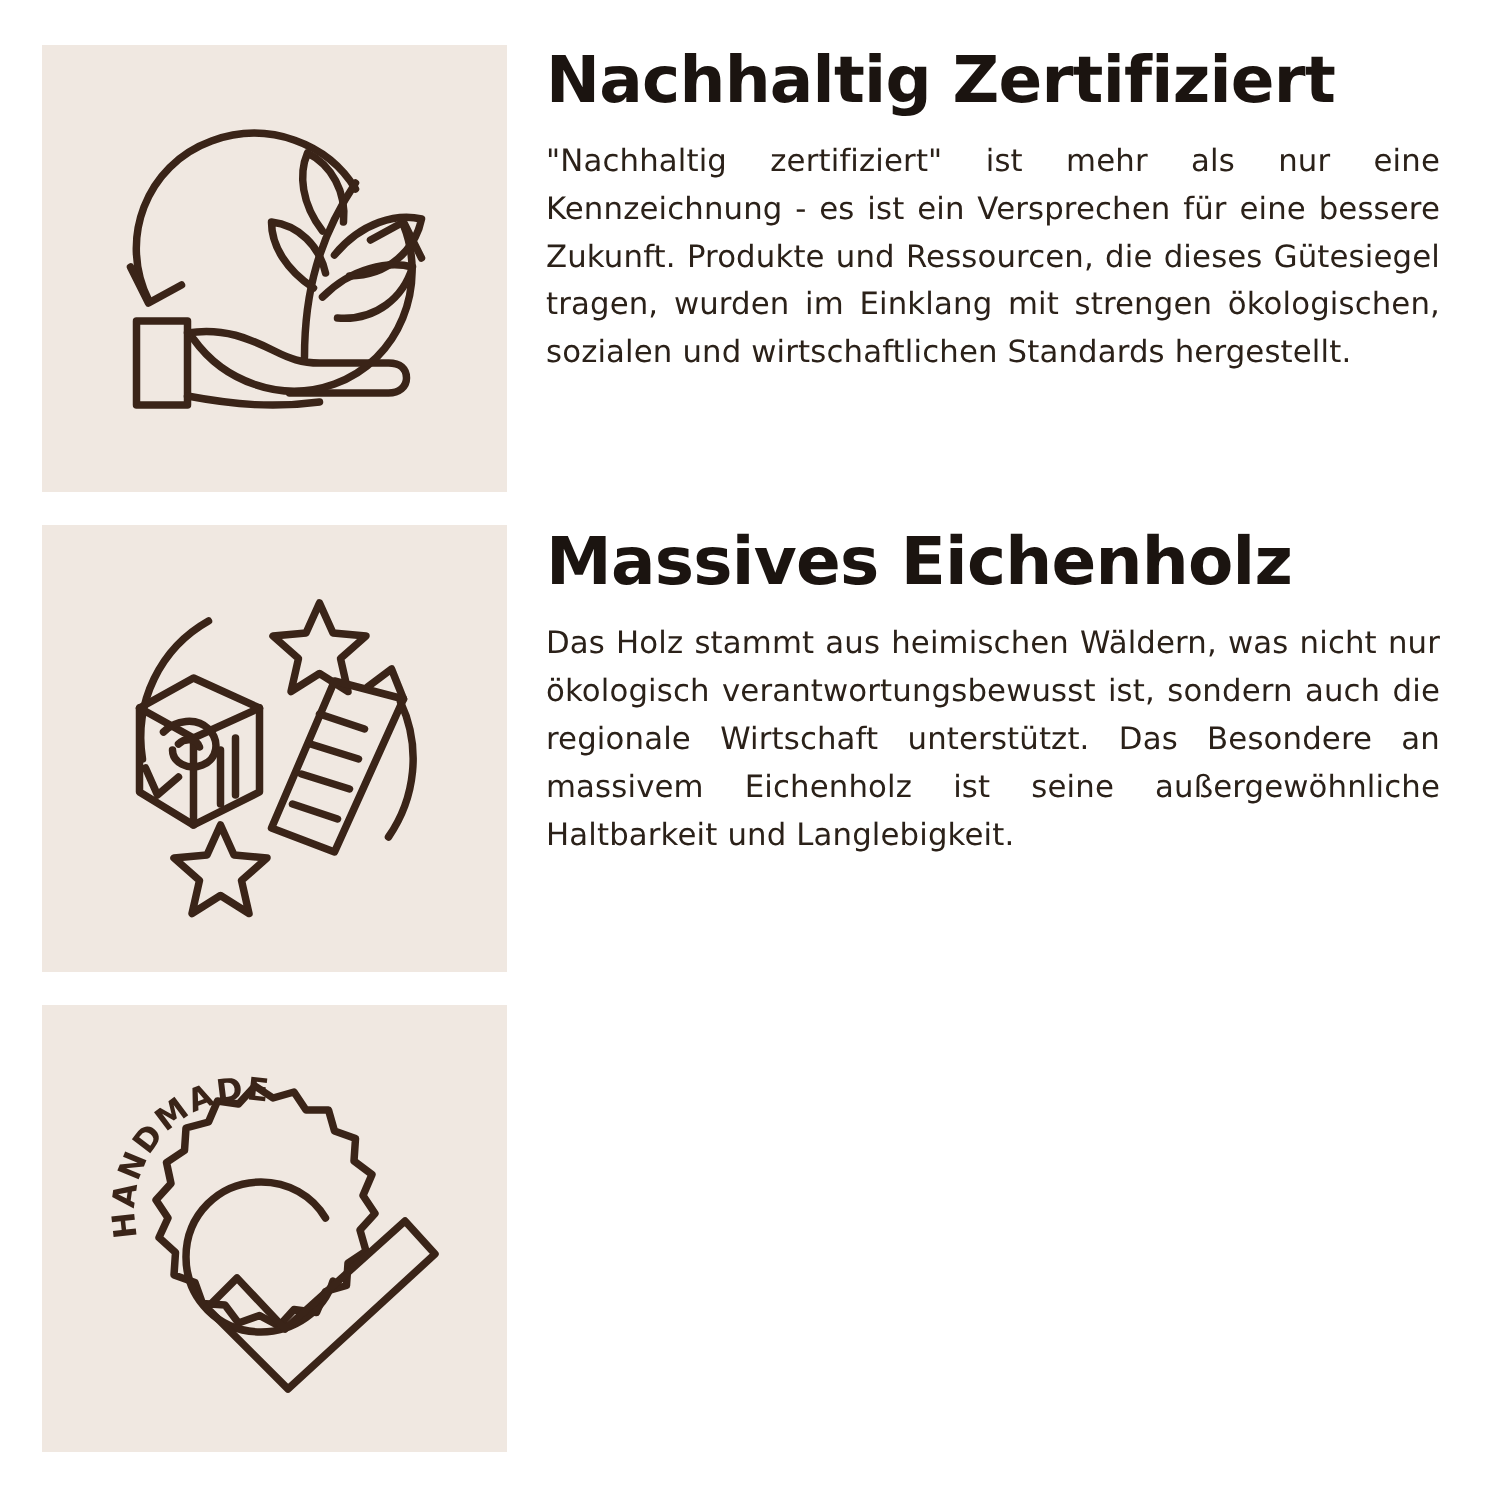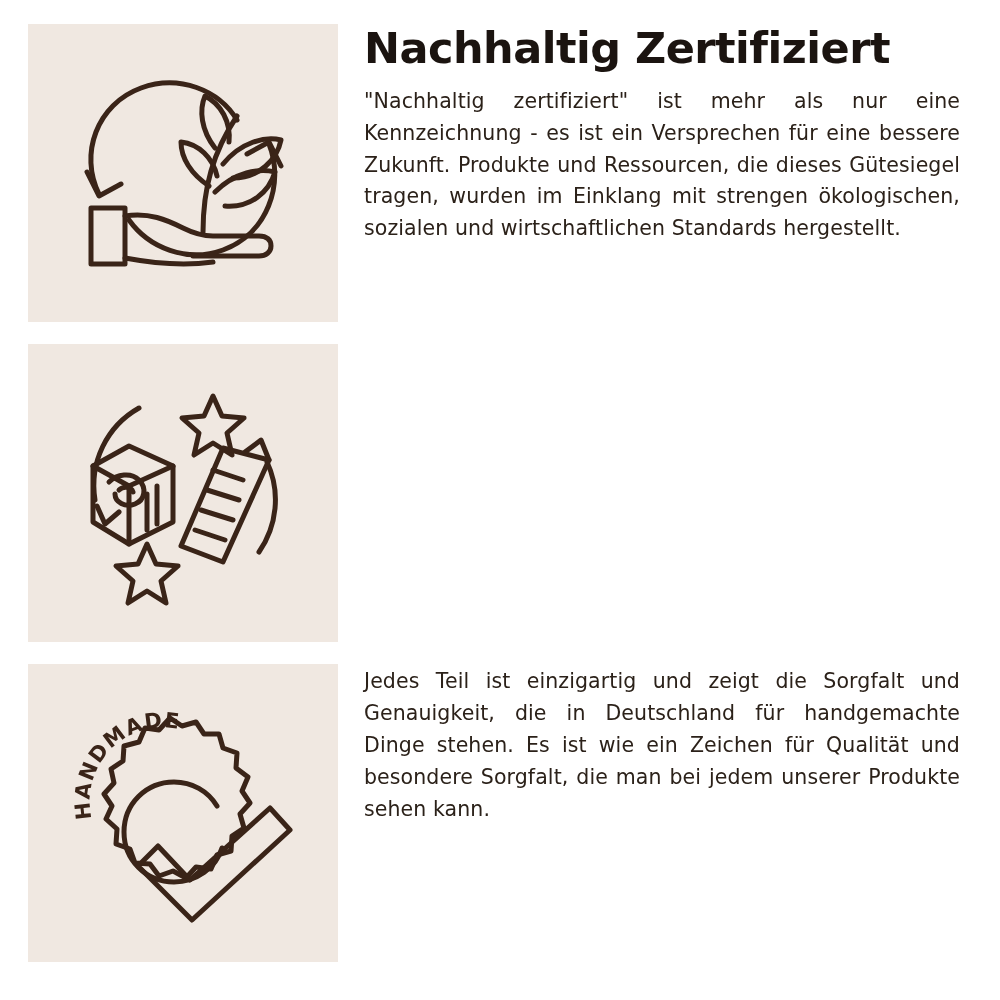--- a/index.html
+++ b/index.html
@@ -21,7 +21,7 @@
     padding: 30px 40px 44px 28px;
     display: flex;
     flex-direction: column;
-    justify-content: center;
+    justify-content: space-between;
   }
   .feature {
     display: flex;

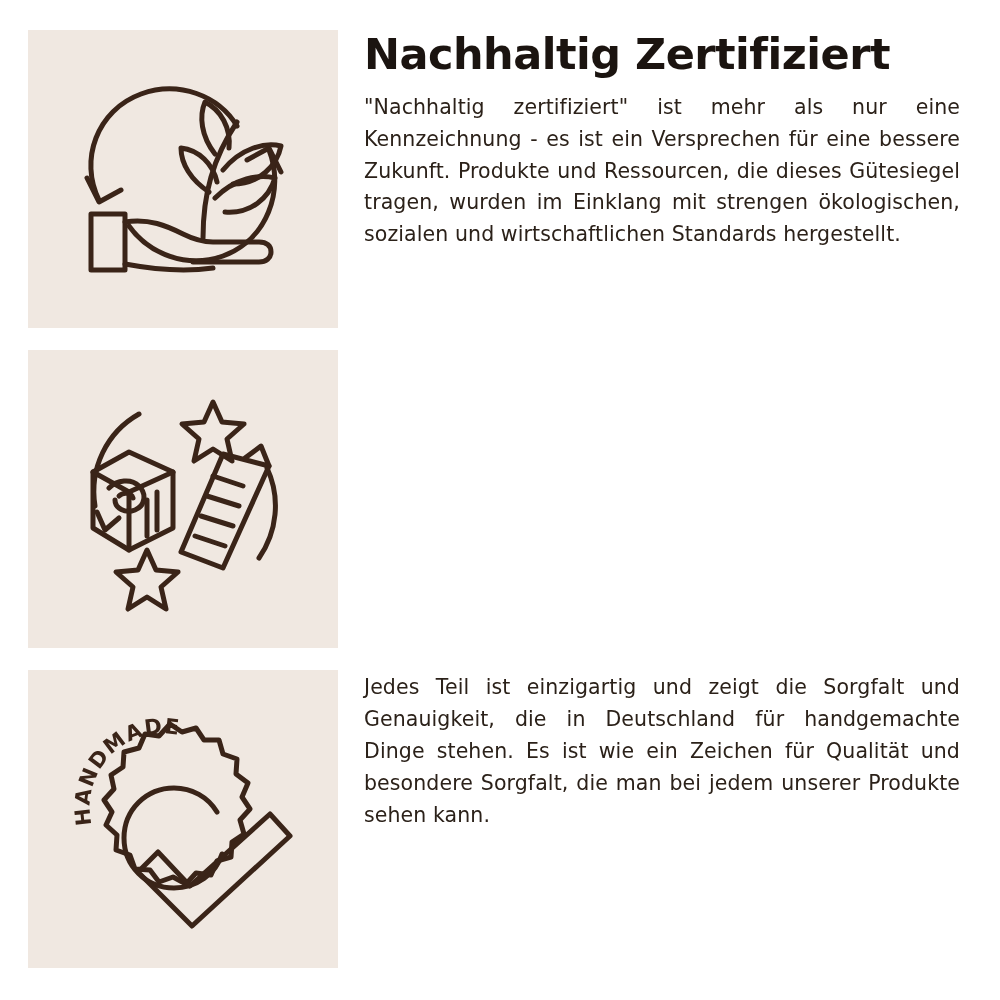--- a/index.html
+++ b/index.html
@@ -132,6 +132,7 @@
       </svg>
     </div>
     <div class="feature-text">
+      <h2 class="feature-title">Massives Eichenholz</h2>
     </div>
   </div>
 

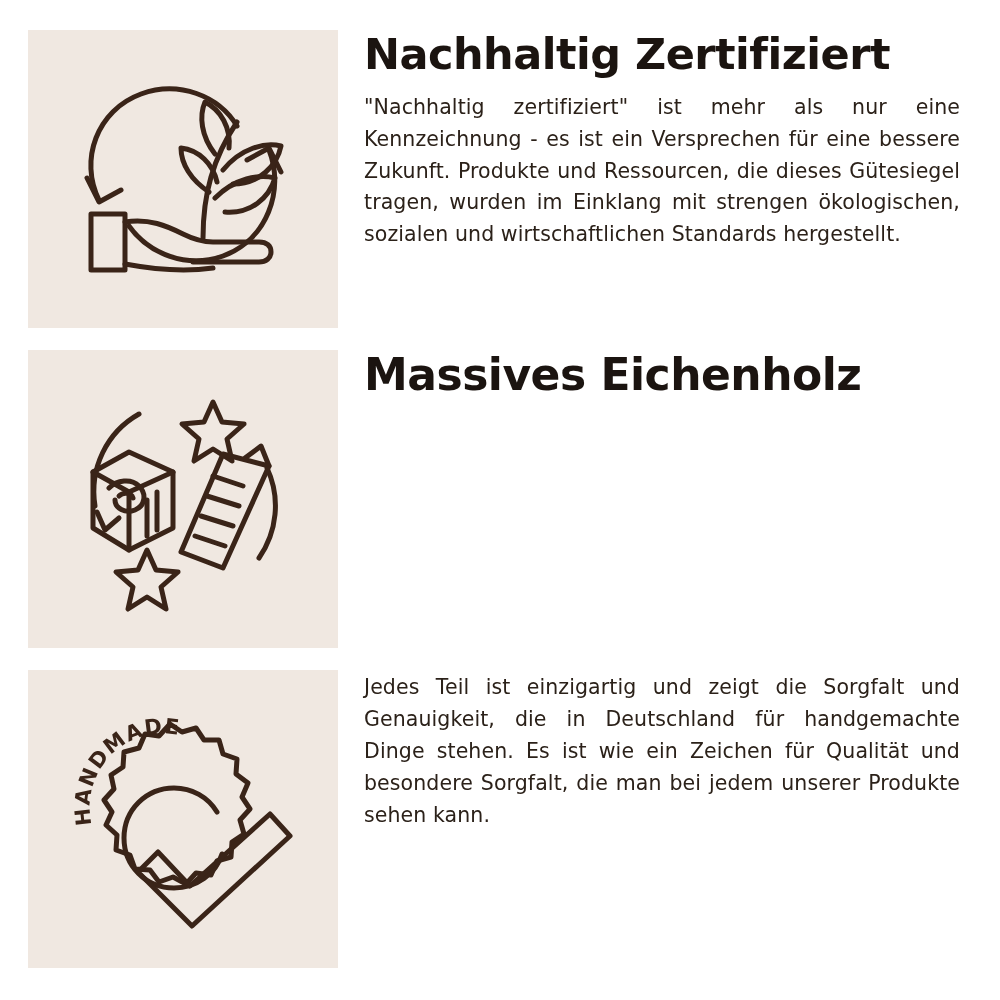--- a/index.html
+++ b/index.html
@@ -133,6 +133,7 @@
     </div>
     <div class="feature-text">
       <h2 class="feature-title">Massives Eichenholz</h2>
+      <p class="feature-body">Das Holz stammt aus heimischen Wäldern, was nicht nur ökologisch verantwortungsbewusst ist, sondern auch die regionale Wirtschaft unterstützt. Das Besondere an massivem Eichenholz ist seine außergewöhnliche Haltbarkeit und Langlebigkeit.</p>
     </div>
   </div>
 

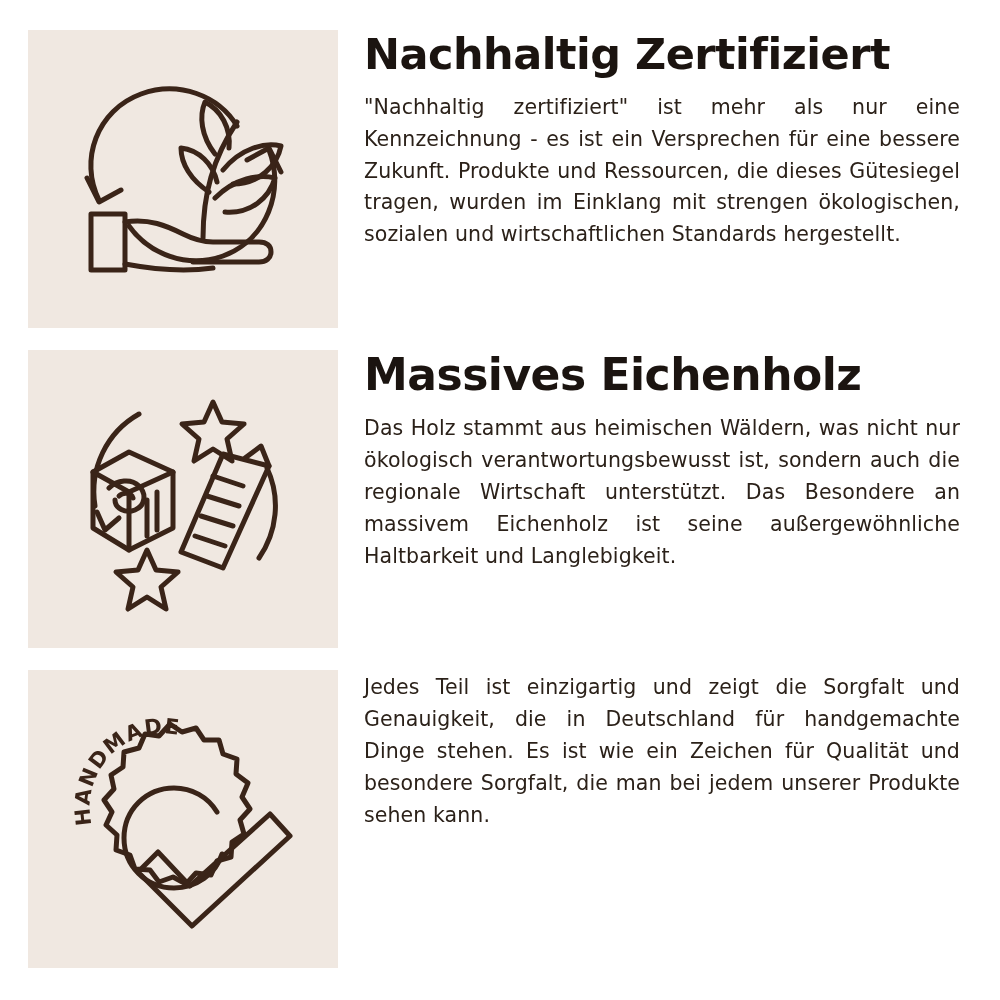--- a/index.html
+++ b/index.html
@@ -160,7 +160,6 @@
       </svg>
     </div>
     <div class="feature-text">
-      <p class="feature-body">Jedes Teil ist einzigartig und zeigt die Sorgfalt und Genauigkeit, die in Deutschland für handgemachte Dinge stehen. Es ist wie ein Zeichen für Qualität und besondere Sorgfalt, die man bei jedem unserer Produkte sehen kann.</p>
     </div>
   </div>
 

